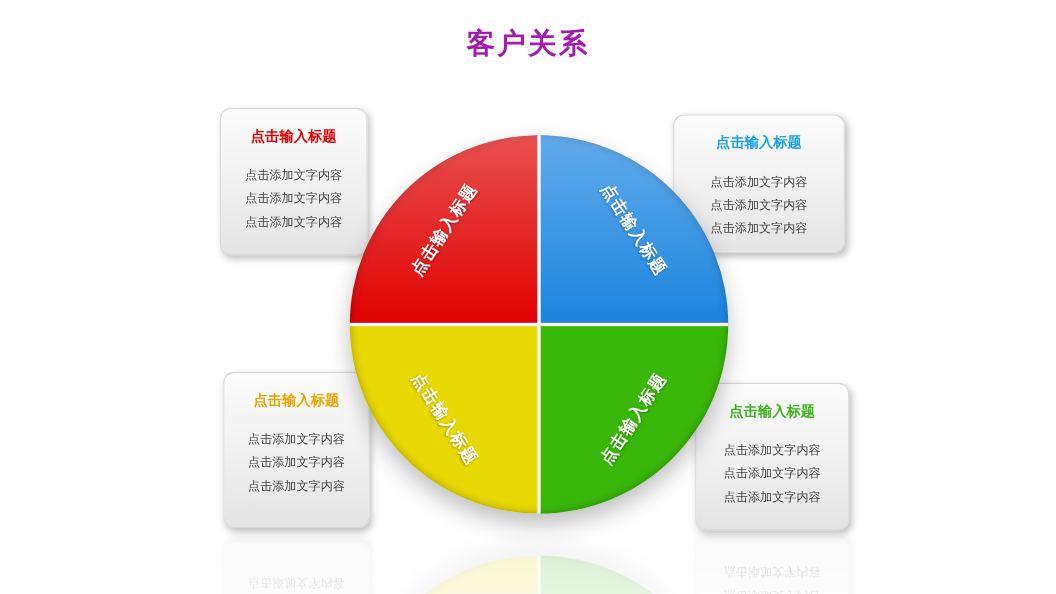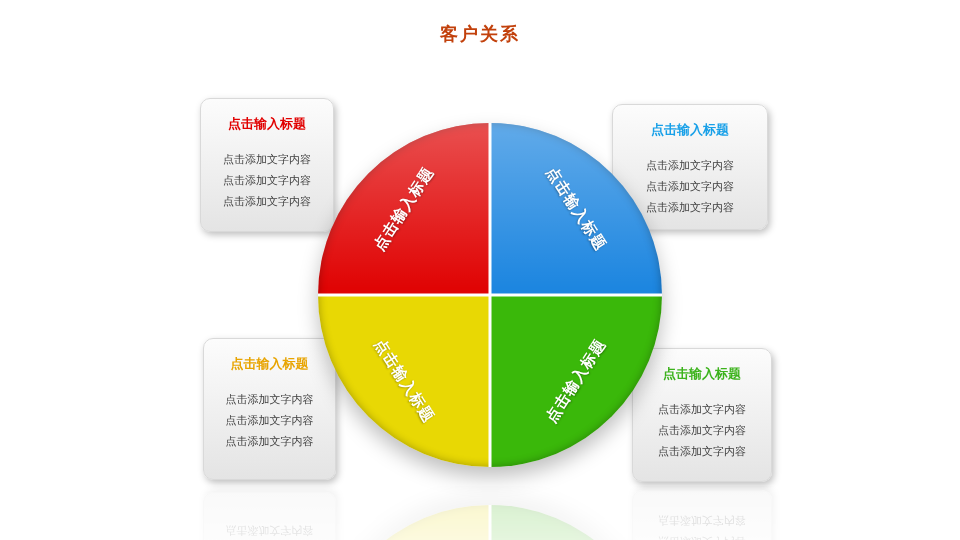--- a/index.html
+++ b/index.html
@@ -8,8 +8,8 @@
   .slide { position:relative; width:960px; height:540px; }
 
   .slide-title { position:absolute; left:0; top:22px; width:100%;
-                 text-align:center; font-size:18px; font-weight:bold;
-                 color:#c2410c; letter-spacing:2px; }
+                 text-align:center; font-size:26px; font-weight:bold;
+                 color:#a21caf; letter-spacing:2px; }
 
   
   .stage { position:absolute; left:0; top:0; width:960px; height:486px;

